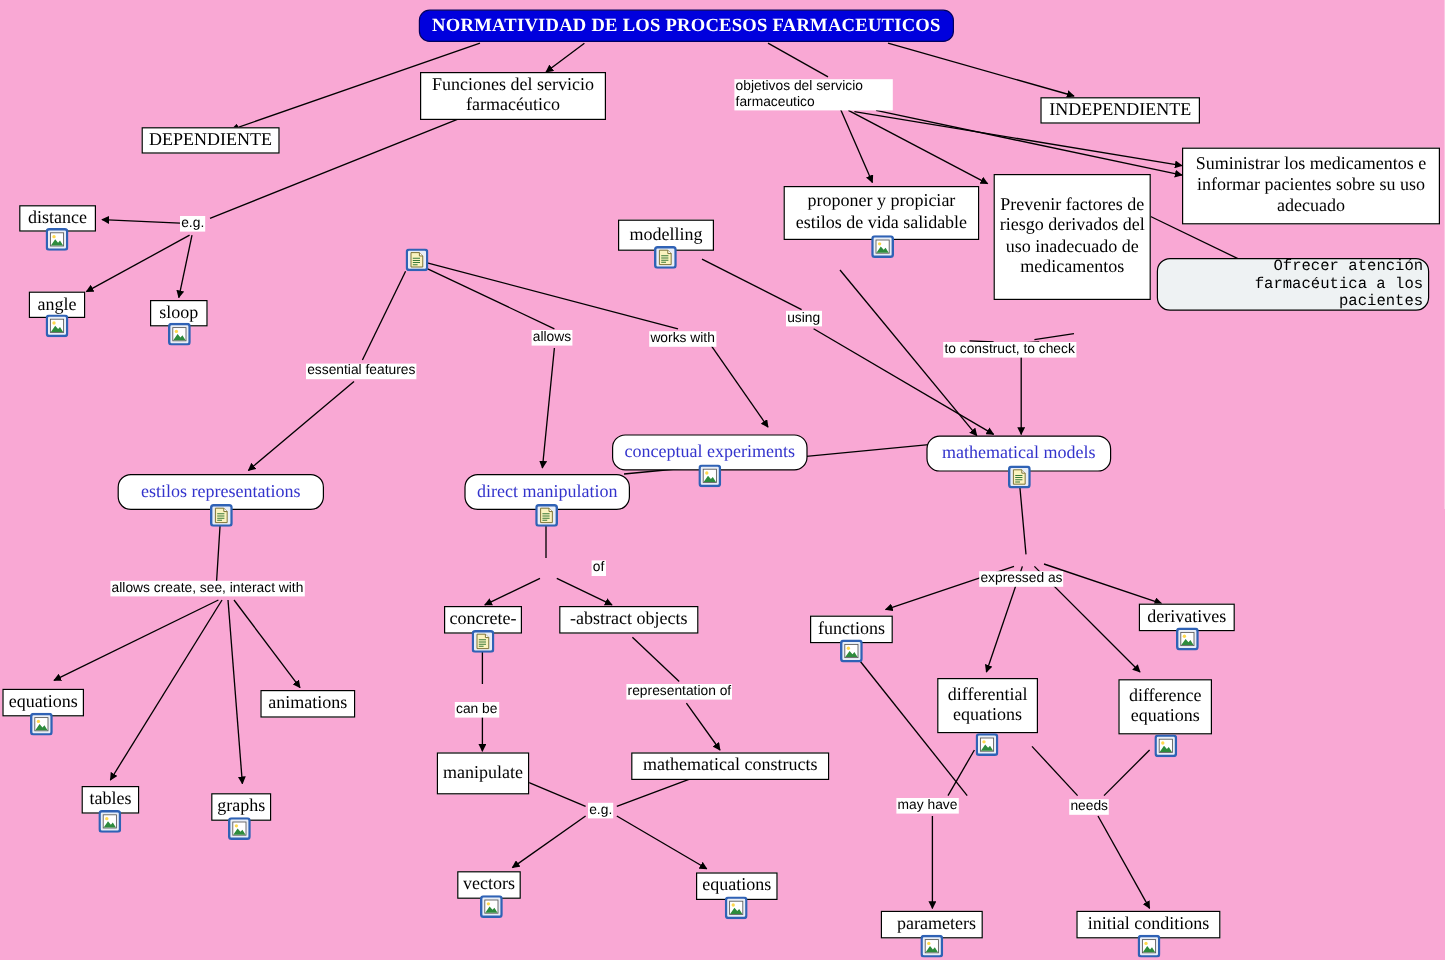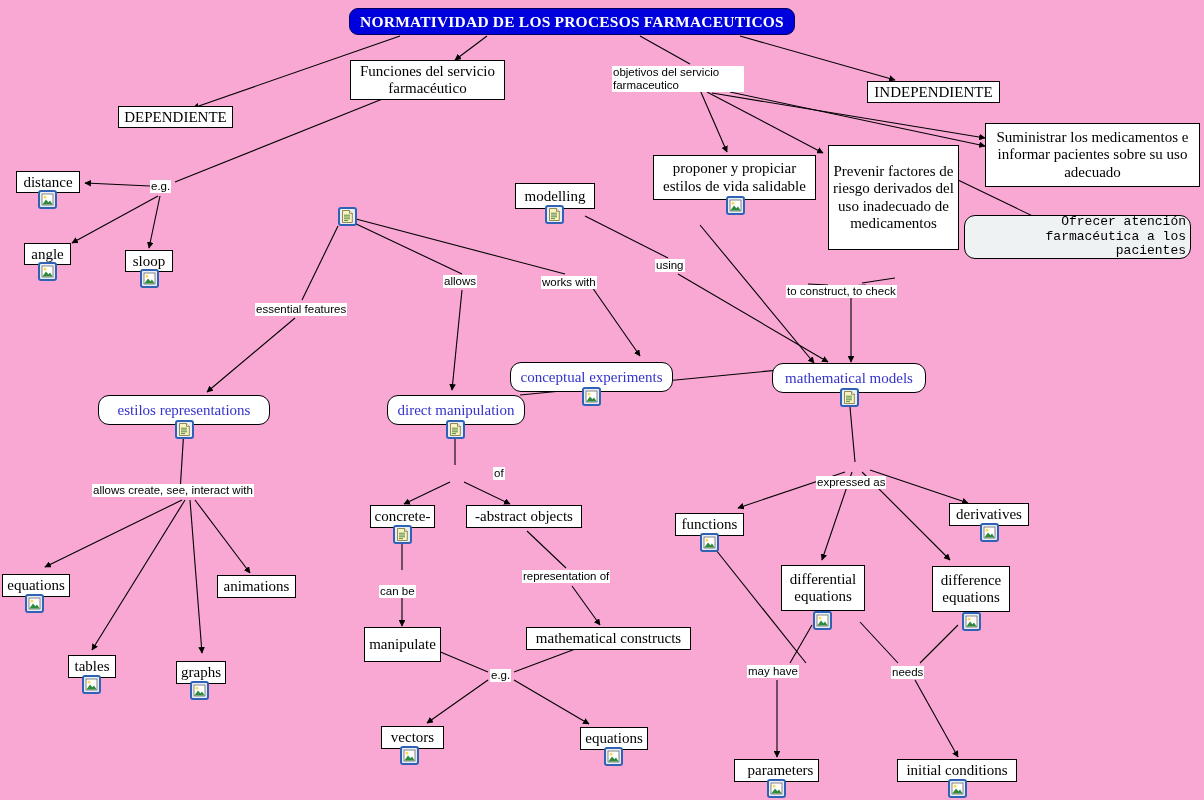--- a/index.html
+++ b/index.html
@@ -370,7 +370,7 @@
 
   <div class="node" style="left:526px;top:627px;width:165px;height:23px;">mathematical constructs</div>
 
-  <div class="node" style="left:381px;top:726px;width:63px;height:23px;">vectors</div>
+  <div class="node" style="left:381px;top:726px;width:53px;height:23px;">vectors</div>
   <span class="icon" style="left:400px;top:746px;">
     <svg viewBox="0 0 19 19">
         <rect x="1" y="1" width="17" height="17" rx="2" fill="#e9eef6" stroke="#2f62b5" stroke-width="2"></rect>

